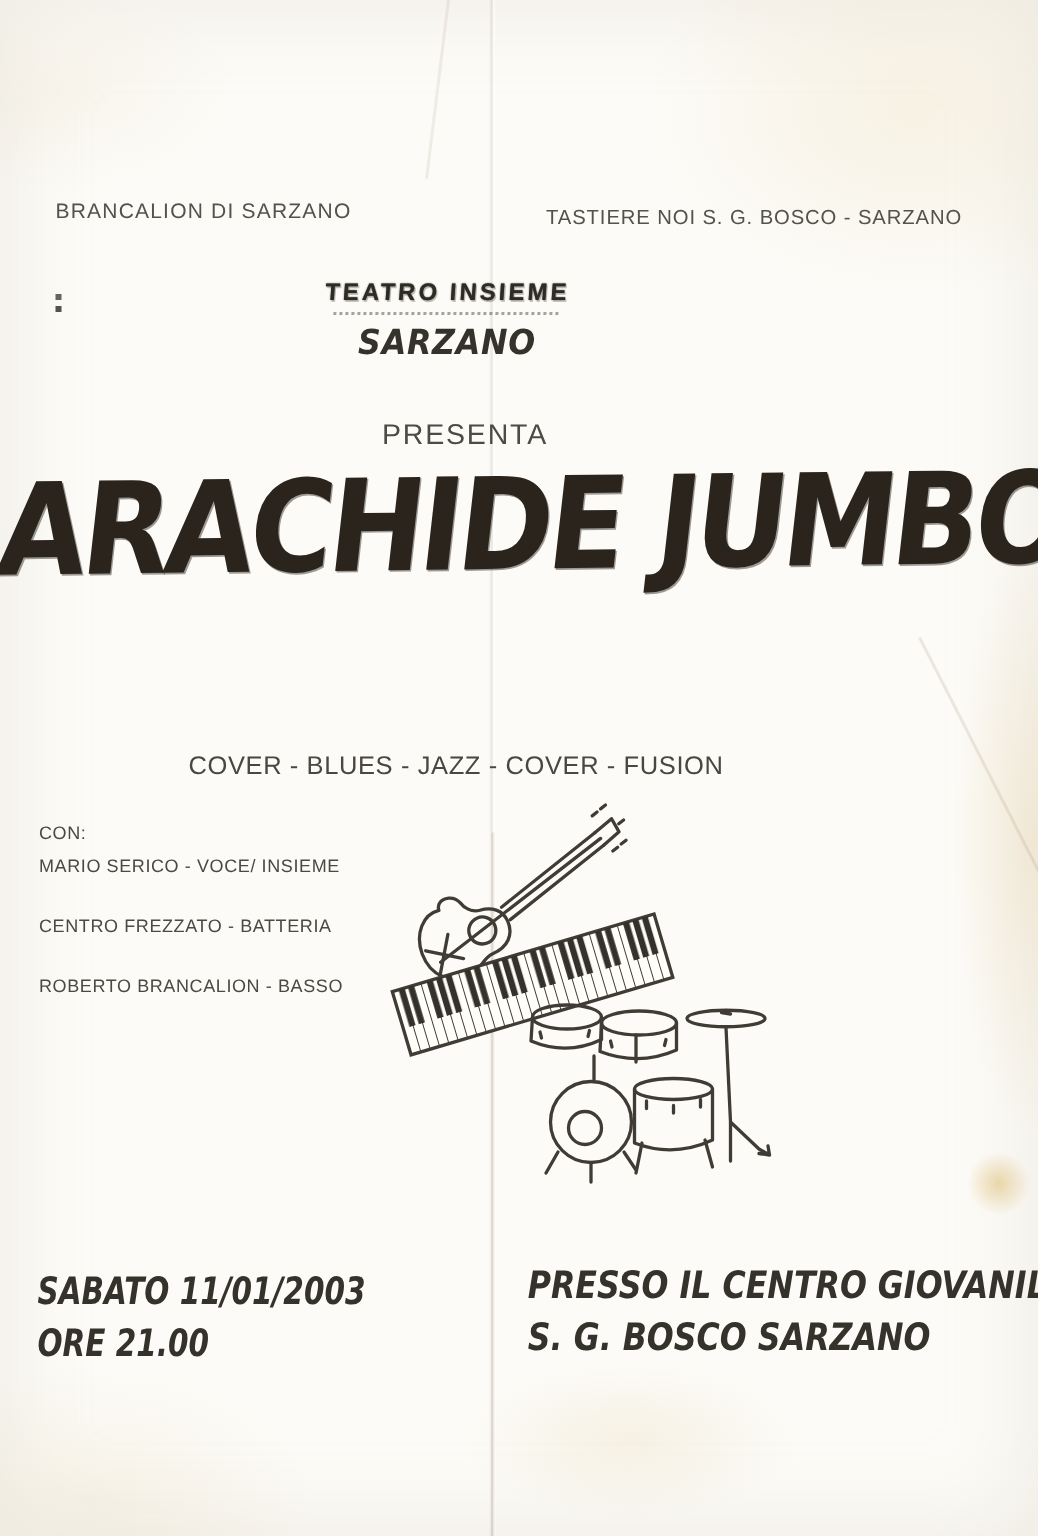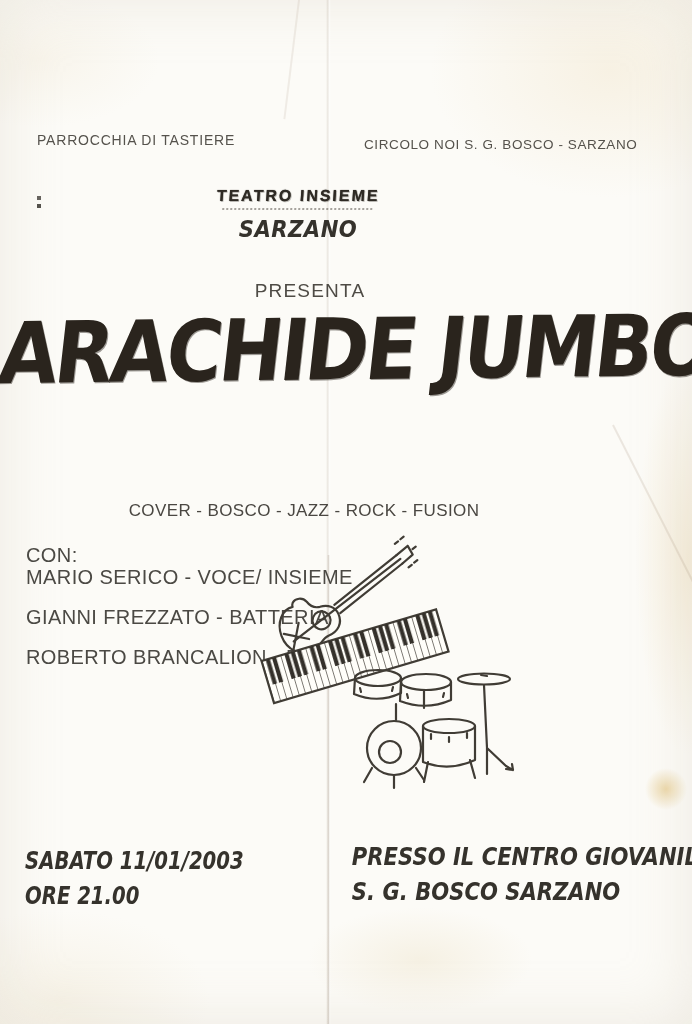--- a/index.html
+++ b/index.html
@@ -78,7 +78,7 @@
   <div class="fold-t"></div>
   <div class="ink-colon"></div>
 
-  <div class="hdr hdr-left">PARROCCHIA DI TASTIERE</div>
+  <div class="hdr hdr-left">BRANCALION DI SARZANO</div>
   <div class="hdr hdr-right">CIRCOLO NOI  S. G. BOSCO - SARZANO</div>
 
   <div class="grunge">

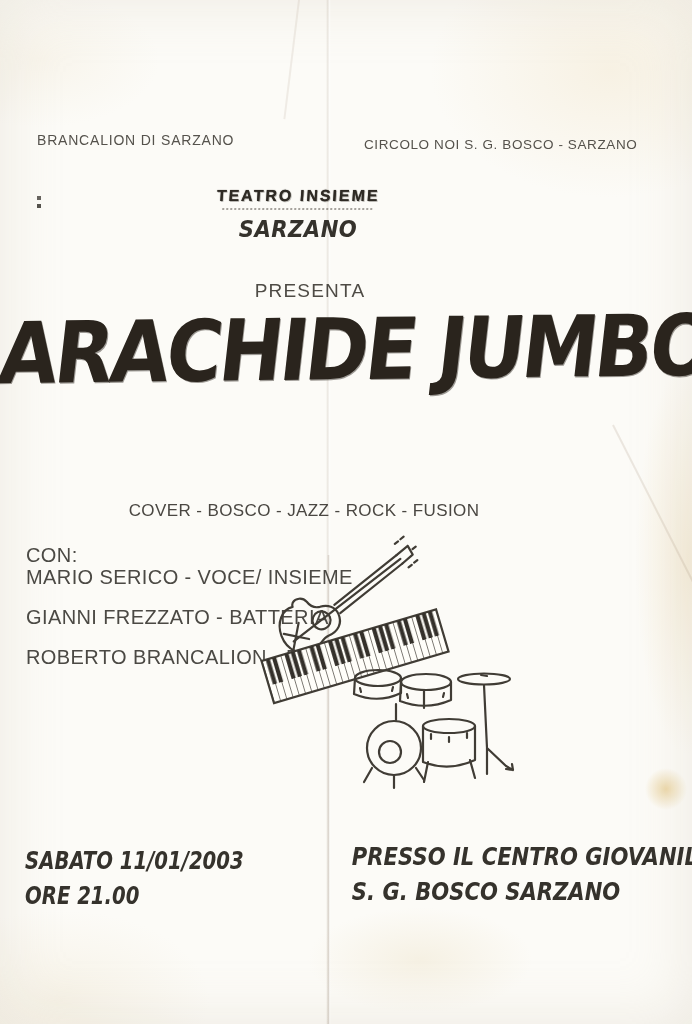--- a/index.html
+++ b/index.html
@@ -79,7 +79,7 @@
   <div class="ink-colon"></div>
 
   <div class="hdr hdr-left">BRANCALION DI SARZANO</div>
-  <div class="hdr hdr-right">CIRCOLO NOI  S. G. BOSCO - SARZANO</div>
+  <div class="hdr hdr-right">TASTIERE NOI  S. G. BOSCO - SARZANO</div>
 
   <div class="grunge">
     <span>TEATRO INSIEME</span>

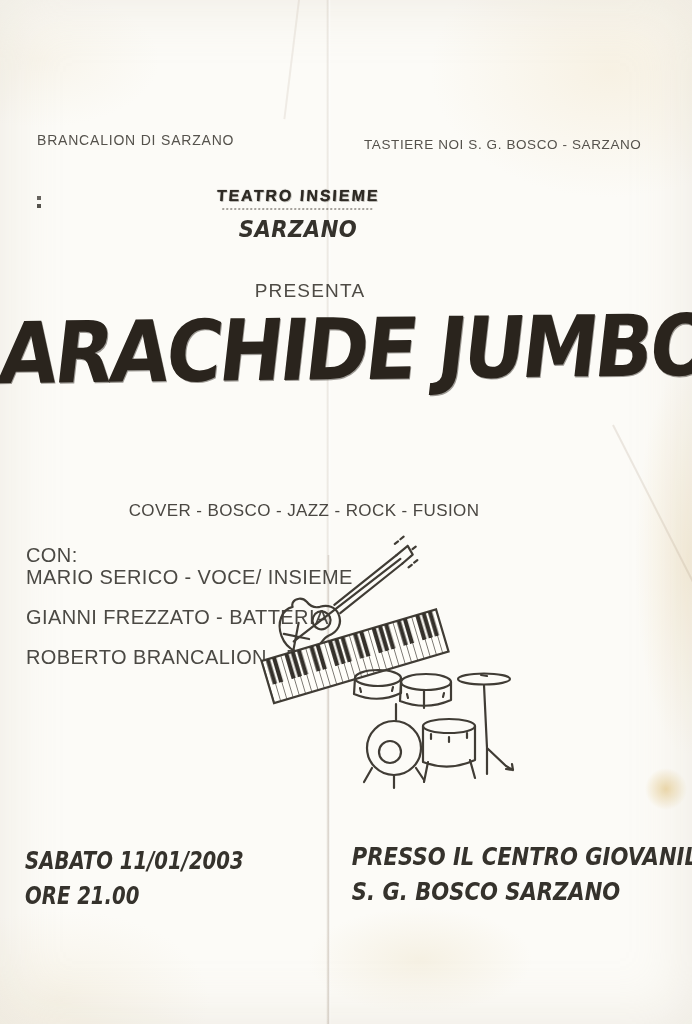--- a/index.html
+++ b/index.html
@@ -89,7 +89,7 @@
   <div class="presenta">PRESENTA</div>
 
   <h1 class="title">ARACHIDE JUMBO</h1>
-  <div class="genres">COVER - BOSCO - JAZZ - ROCK - FUSION</div>
+  <div class="genres">COVER - BLUES - JAZZ - COVER - FUSION</div>
 
   <div class="lineup">
     <div class="lbl">CON:</div>

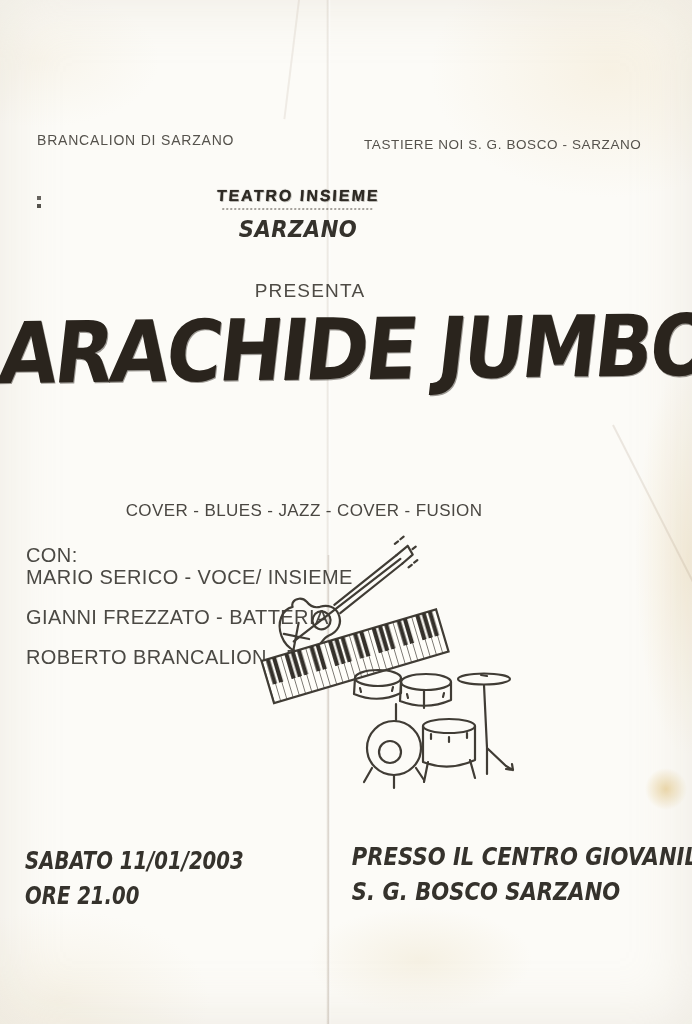--- a/index.html
+++ b/index.html
@@ -52,7 +52,7 @@
   .genres{position:absolute; left:0; top:501px; width:608px; text-align:center;
     font-size:17px; letter-spacing:.4px; color:#4a4742;}
 
-  .lineup{position:absolute; left:26px; top:545px; font-size:20px; letter-spacing:.4px; color:#4b4944;}
+  .lineup{position:absolute; left:26px; top:545px; font-size:12px; letter-spacing:.4px; color:#4b4944;}
   .lineup .lbl{line-height:20px; margin-bottom:2px;}
   .lineup .member{line-height:20px; margin-bottom:20px; white-space:nowrap;}
 

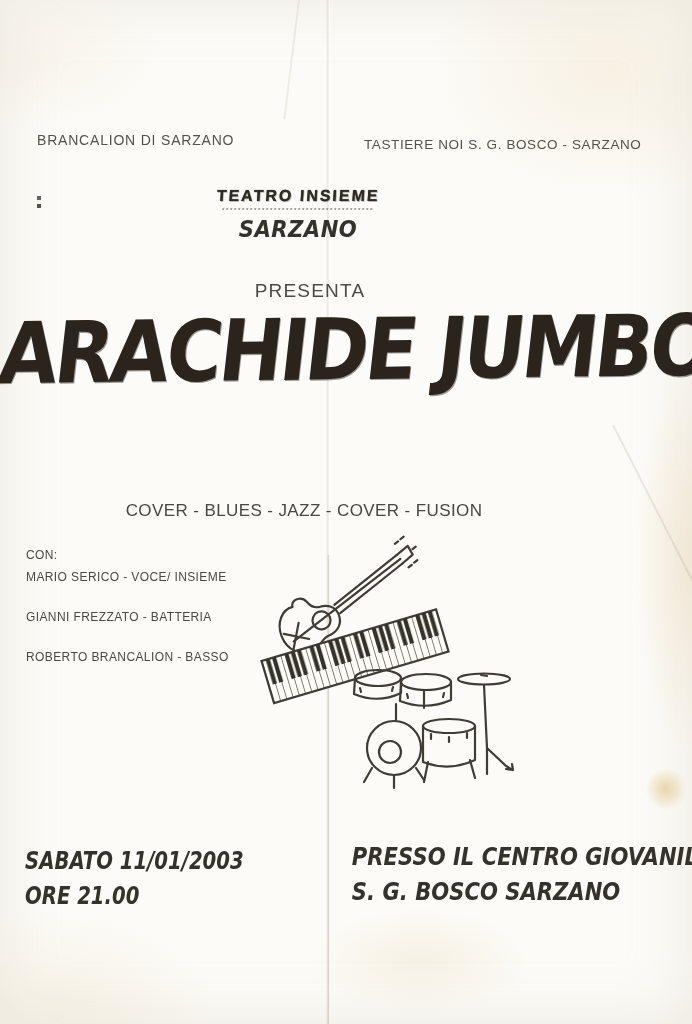--- a/index.html
+++ b/index.html
@@ -94,7 +94,7 @@
   <div class="lineup">
     <div class="lbl">CON:</div>
     <div class="member">MARIO SERICO - VOCE/ INSIEME</div>
-    <div class="member">GIANNI FREZZATO - BATTERIA</div>
+    <div class="member">CENTRO FREZZATO - BATTERIA</div>
     <div class="member">ROBERTO BRANCALION - BASSO</div>
   </div>
 

